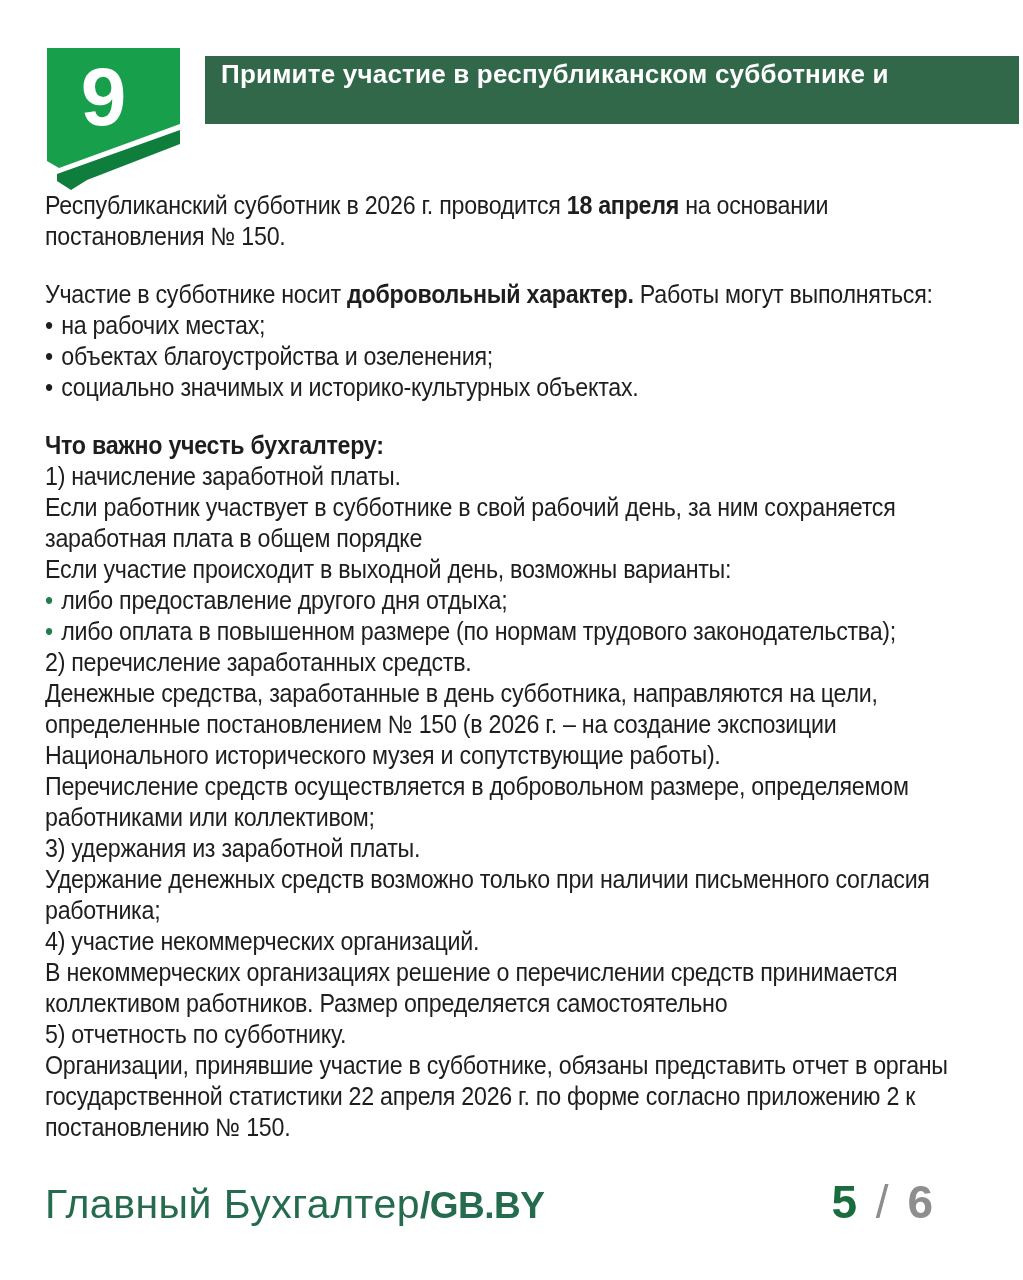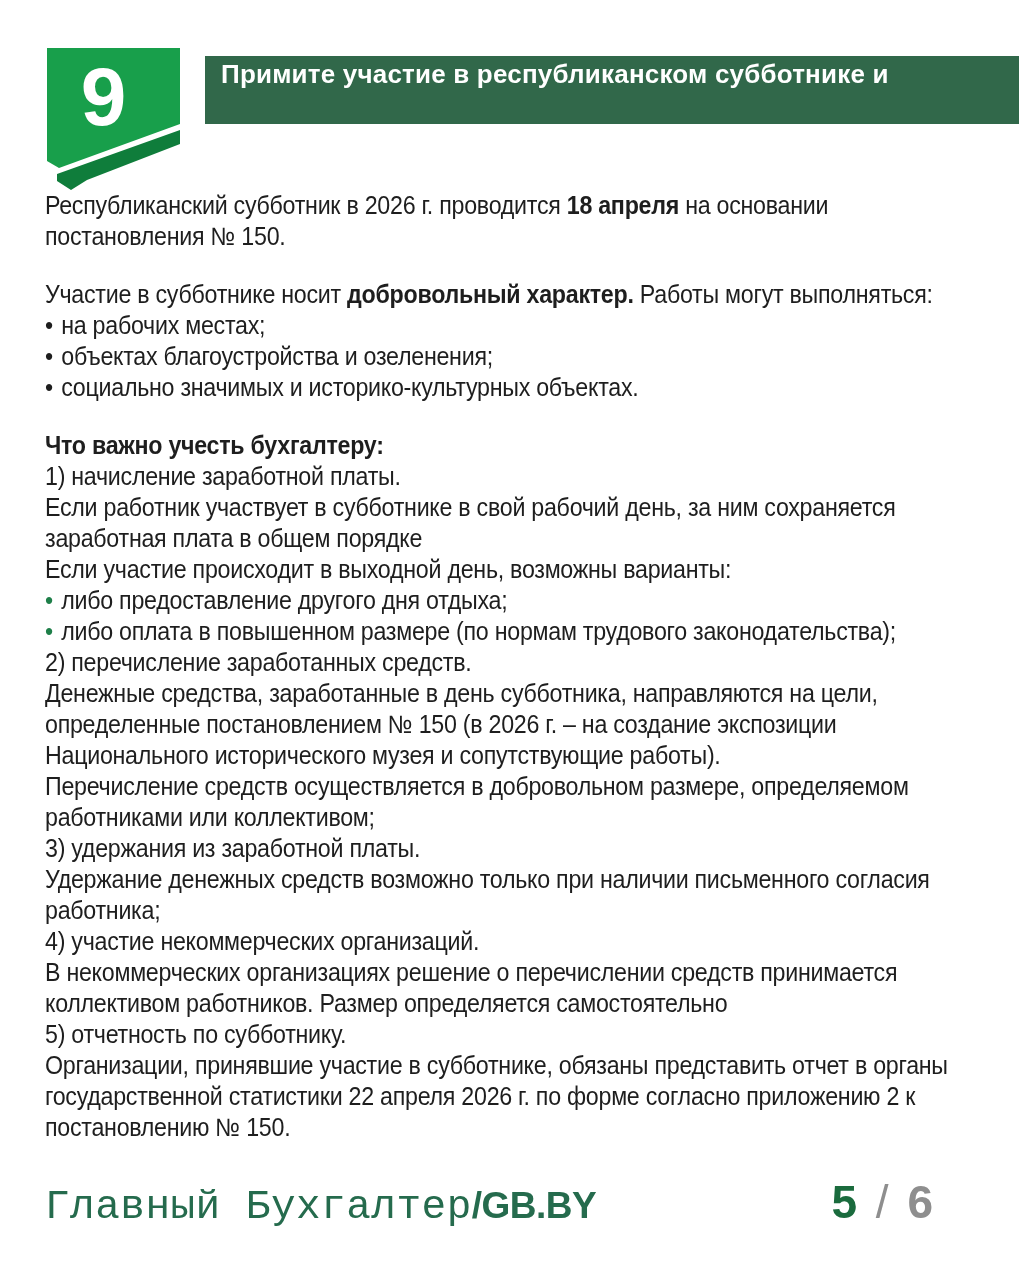--- a/index.html
+++ b/index.html
@@ -53,7 +53,7 @@
   }
   .logo { color: var(--footer-green, #256B4D); white-space: nowrap; }
   .logo-name {
-    font-family: Liberation Mono, monospace;
+    font-family: Liberation Sans, sans-serif;
     font-size: 41px; letter-spacing: 0.5px;
   }
   .logo-suffix {

